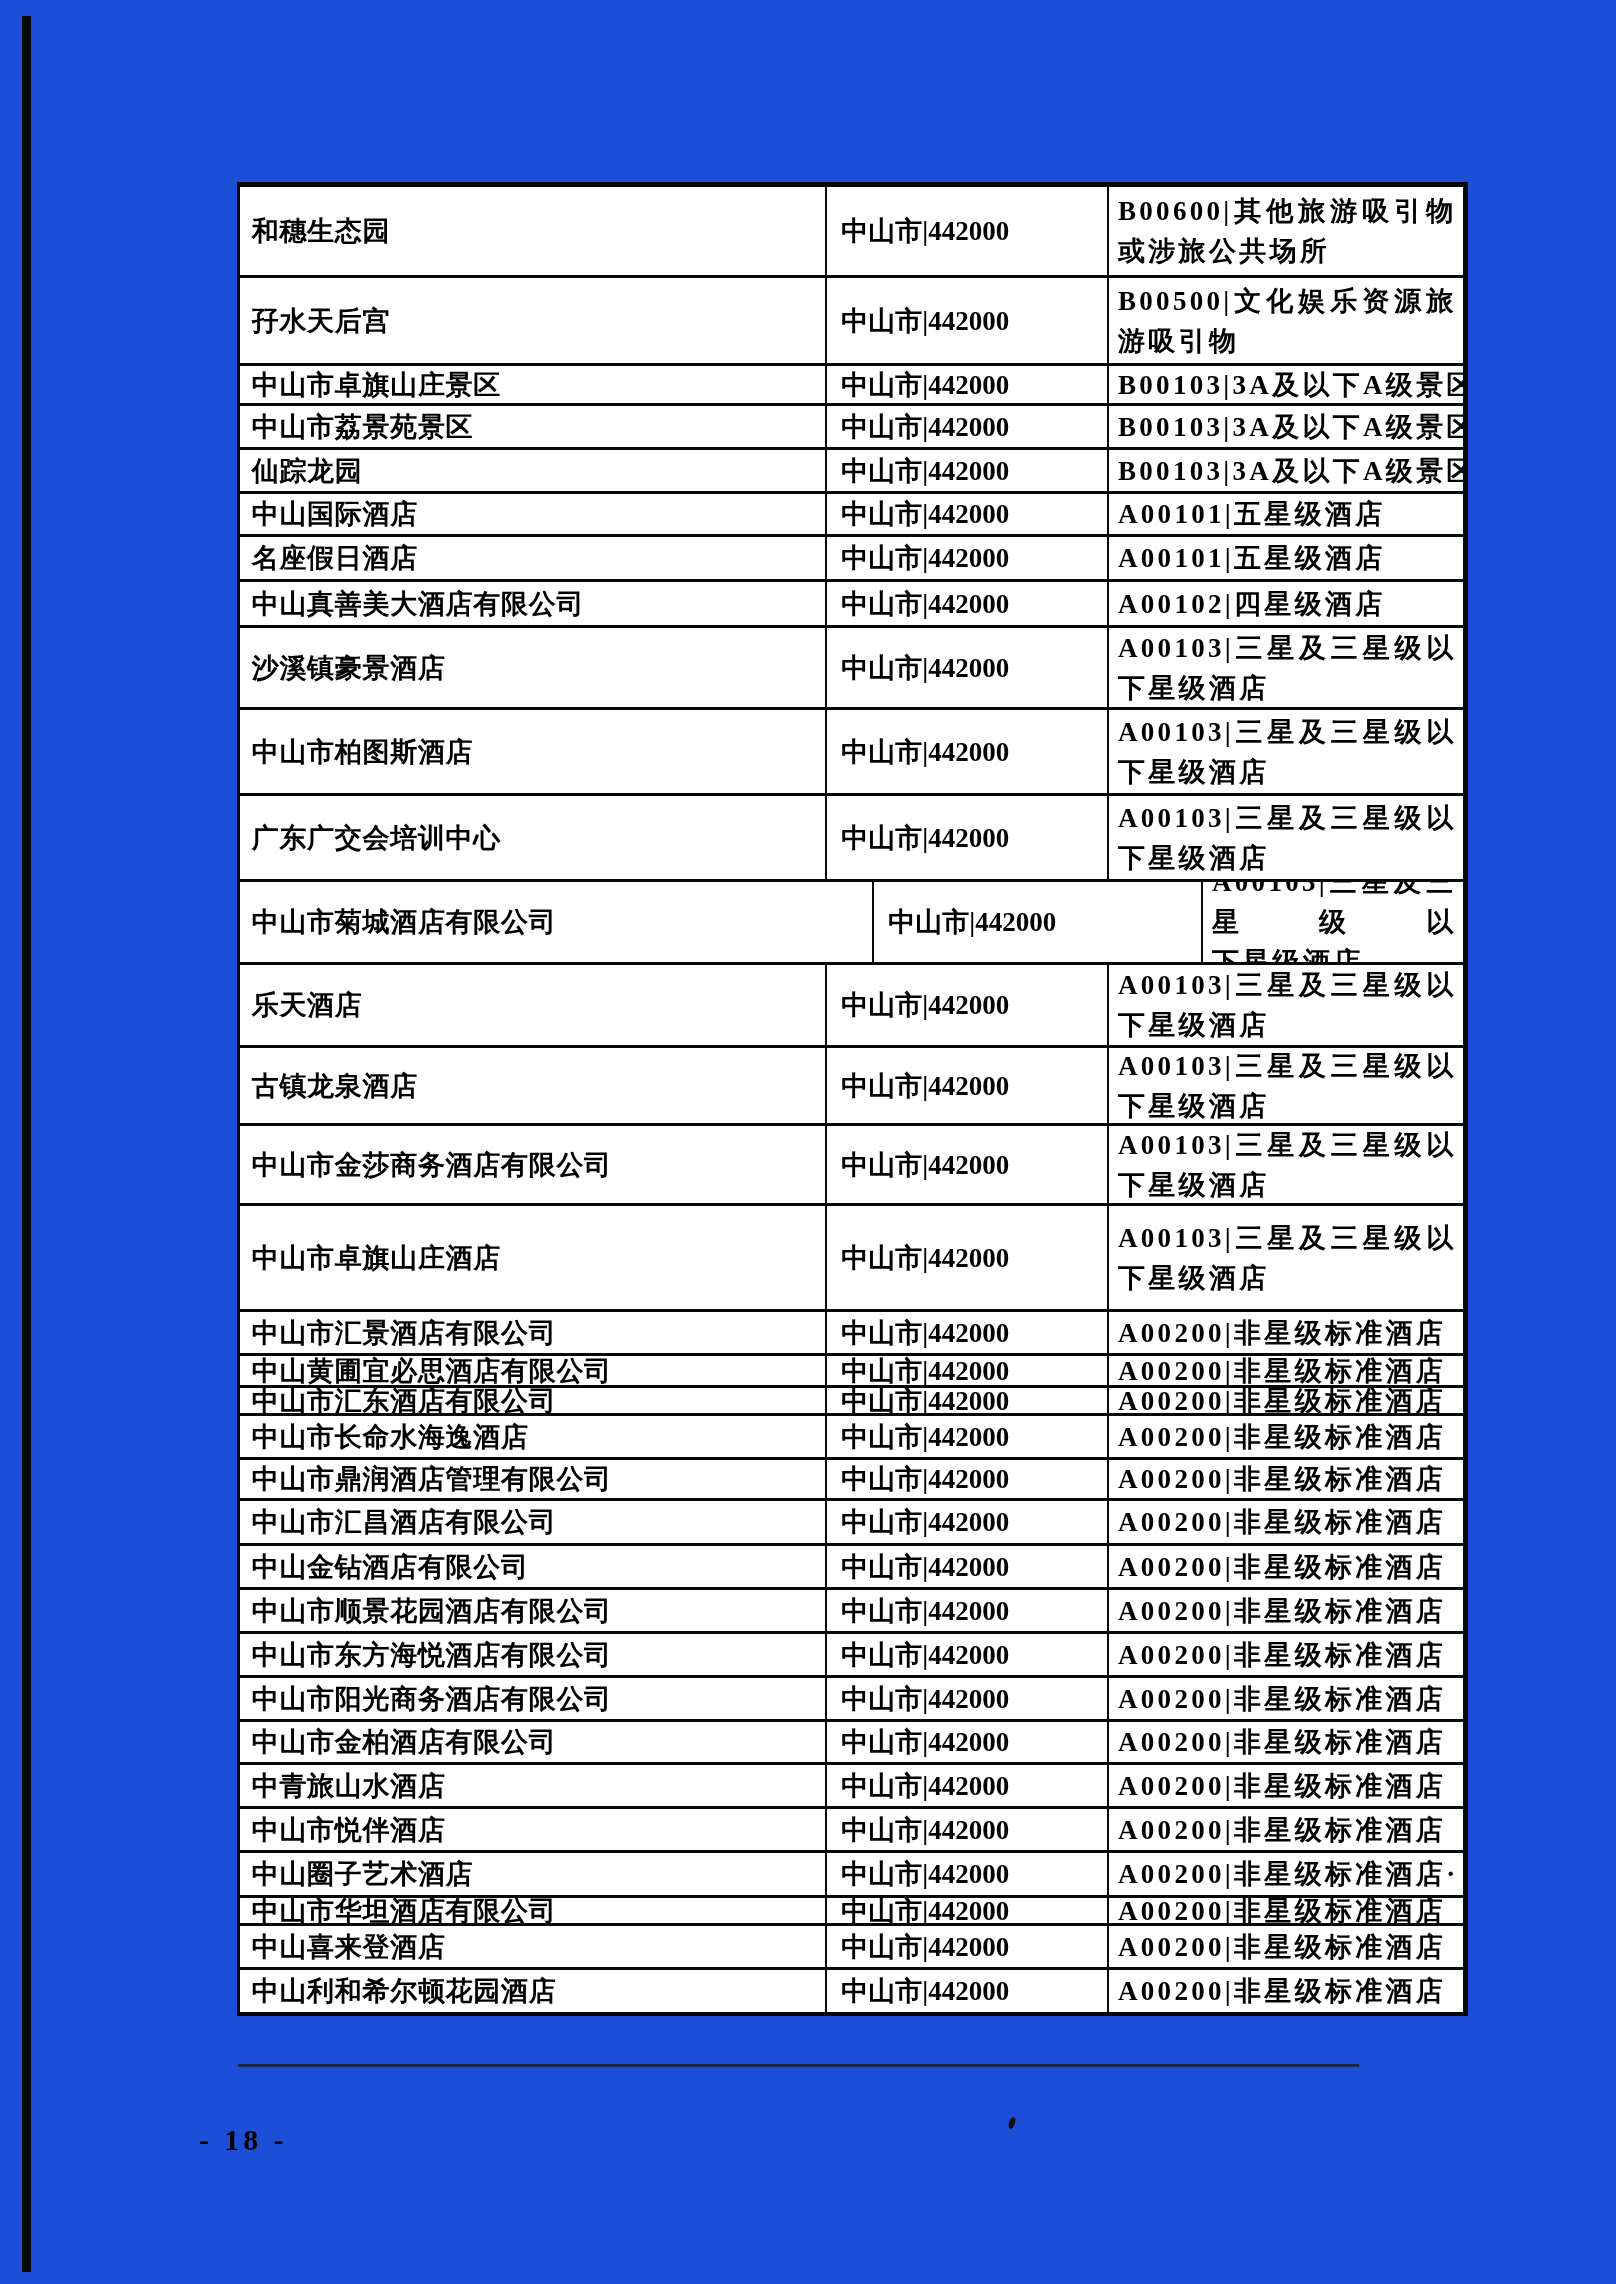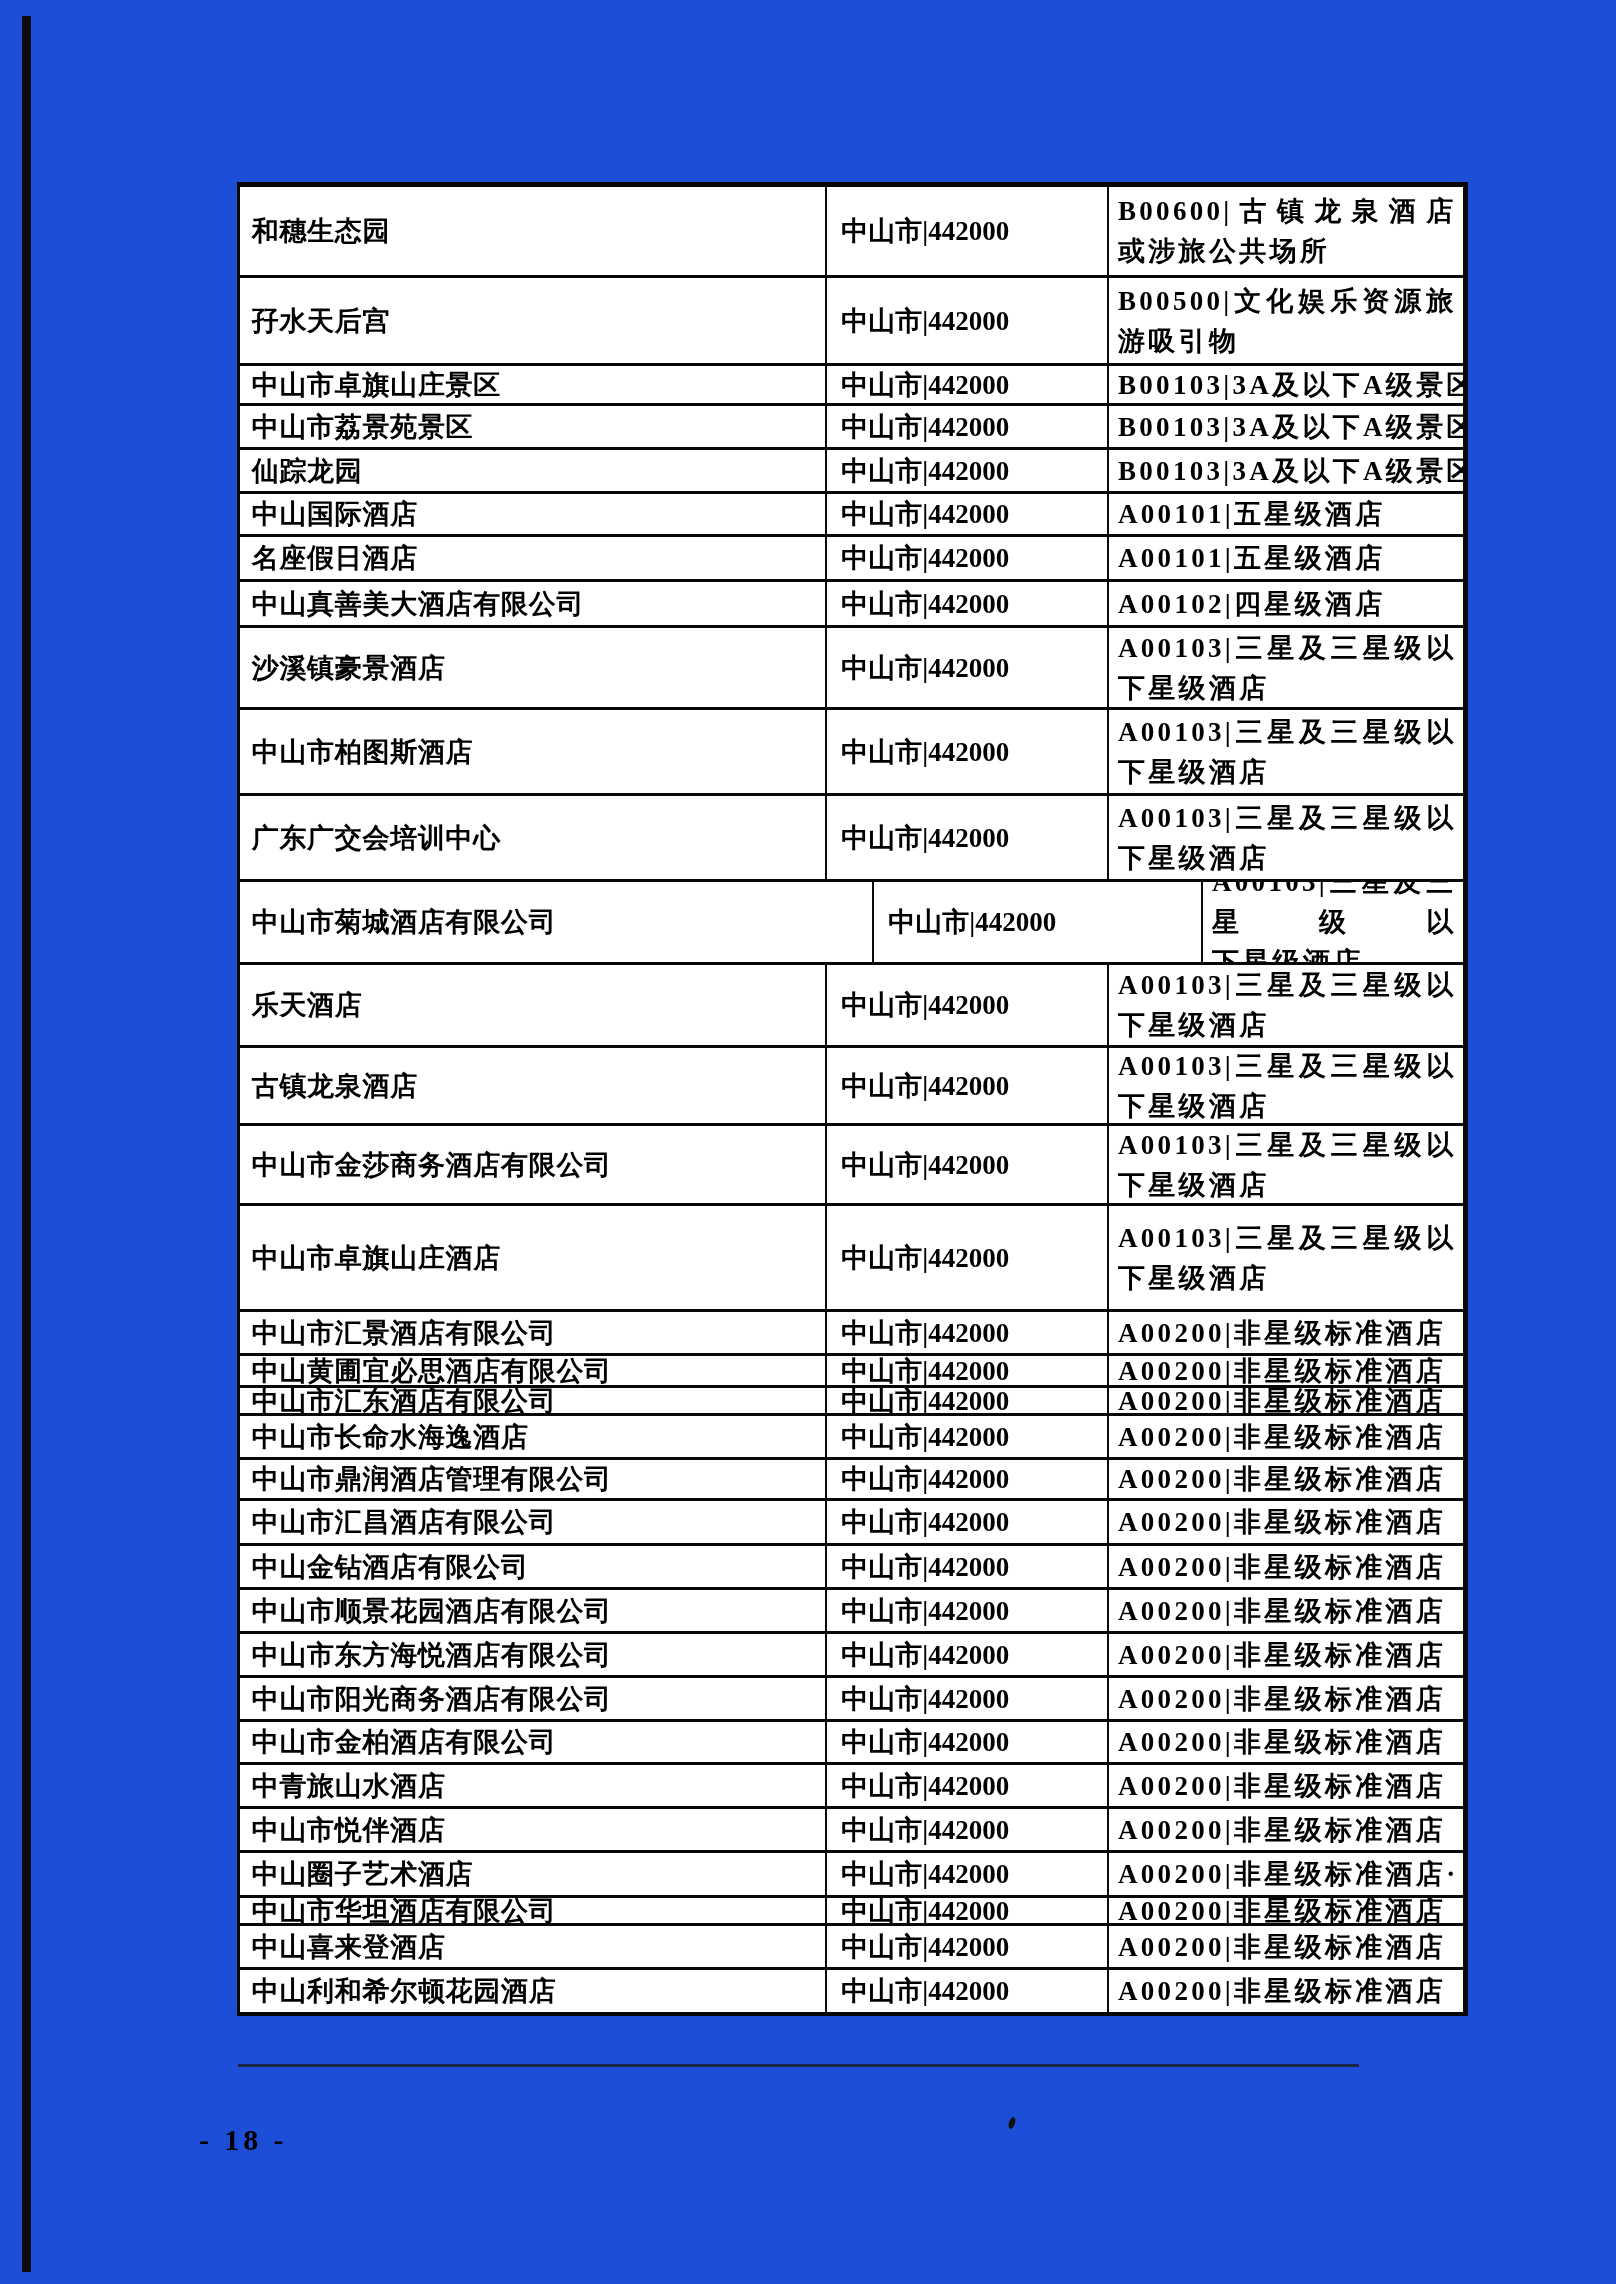--- a/index.html
+++ b/index.html
@@ -105,7 +105,7 @@
           <span>中山市|442000</span>
         </div>
         <div class="cell c3">
-          <div class="cat-line stretch">B00600|古镇龙泉酒店</div>
+          <div class="cat-line stretch">B00600|其他旅游吸引物</div>
           <div class="cat-line">或涉旅公共场所</div>
         </div>
       </div>

